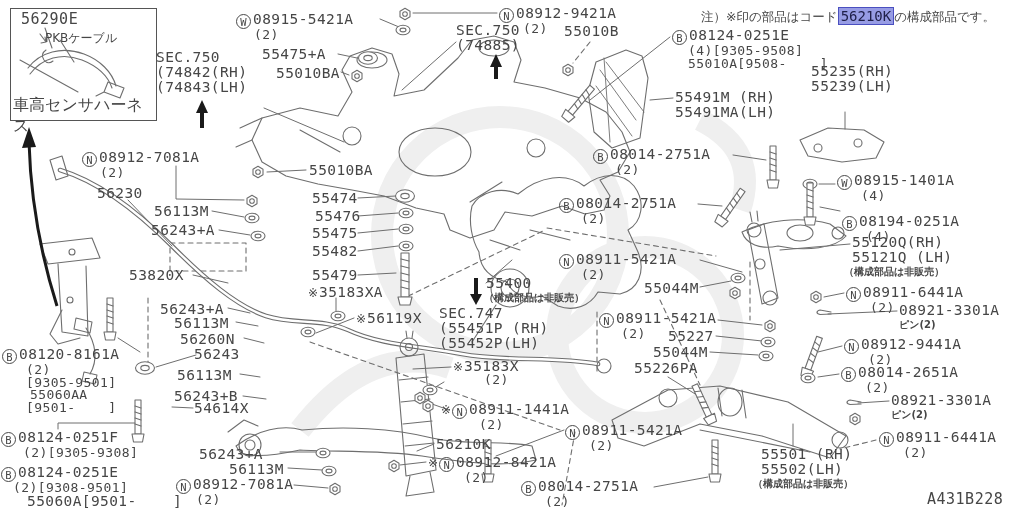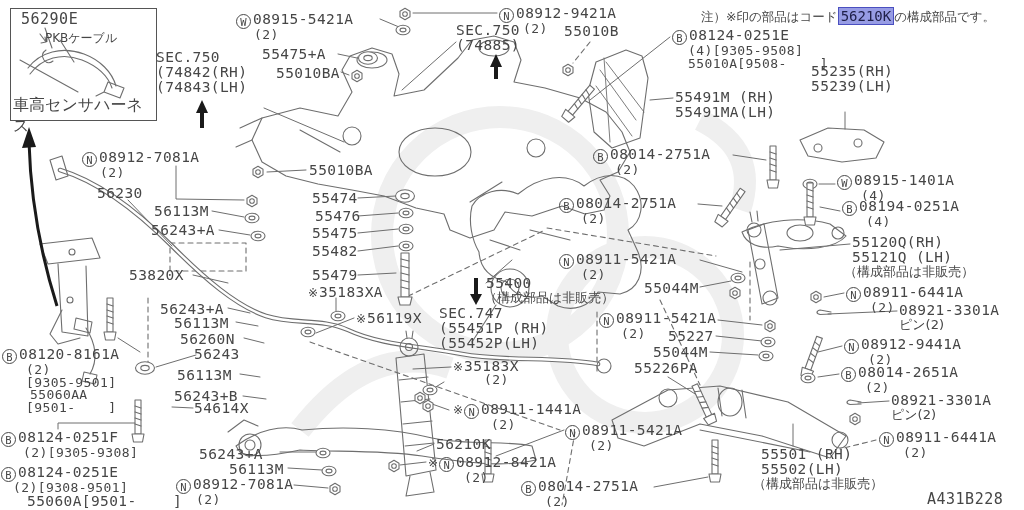--- a/index.html
+++ b/index.html
@@ -276,7 +276,7 @@
       <div class="label" style="left: 593px; top: 147px;"><div class="lline"><span class="circ">B</span><span>08014-2751A</span></div><div class="lline sub" style="padding-left: 22px;"><span>(2)</span></div></div>
       <div class="label" style="left: 559px; top: 196px;"><div class="lline"><span class="circ">B</span><span>08014-2751A</span></div><div class="lline sub" style="padding-left: 22px;"><span>(2)</span></div></div>
       <div class="label" style="left: 837px; top: 173px;"><div class="lline"><span class="circ">W</span><span>08915-1401A</span></div><div class="lline sub" style="padding-left: 24px;"><span>(4)</span></div></div>
-      <div class="label" style="left: 842px; top: 199px;"><div class="lline"><span class="circ">B</span><span>08194-0251A</span></div><div class="lline sub" style="padding-left: 24px;"><span>(4)</span></div></div>
+      <div class="label" style="left: 842px; top: 214px;"><div class="lline"><span class="circ">B</span><span>08194-0251A</span></div><div class="lline sub" style="padding-left: 24px;"><span>(4)</span></div></div>
       <div class="label" style="left: 852px; top: 235px;"><div class="lline"><span>55120Q(RH)</span></div><div class="lline"><span>55121Q (LH)</span></div><div class="lline jp" style="margin-left: -8px;"><span>（構成部品は非販売）</span></div></div>
       <div class="label" style="left: 312px; top: 191px;"><div class="lline"><span>55474</span></div></div>
       <div class="label" style="left: 315px; top: 209px;"><div class="lline"><span>55476</span></div></div>

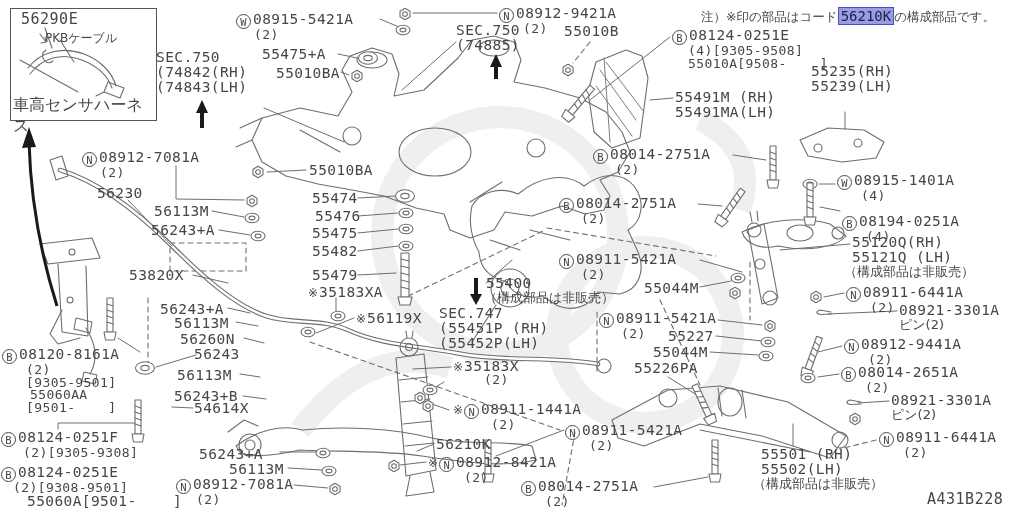--- a/index.html
+++ b/index.html
@@ -11,7 +11,7 @@
   .lline{font-family:"DejaVu Sans Mono",monospace;font-size:14.5px;line-height:15px;
          letter-spacing:0.4px;}
   .lline.sub{font-size:13px;line-height:12.5px;}
-  .lline.jp{font-family:"DejaVu Sans",sans-serif;font-size:13px;line-height:13px;letter-spacing:0;}
+  .lline.jp{font-family:"DejaVu Sans",sans-serif;font-size:10px;line-height:13px;letter-spacing:0;font-weight:bold;}
   .circ{display:inline-block;width:15px;height:15px;border:1.4px solid #4a4a4a;border-radius:50%;
         font-size:10.5px;line-height:14px;text-align:center;margin-right:2px;vertical-align:-2px;
         letter-spacing:0;box-sizing:border-box;}

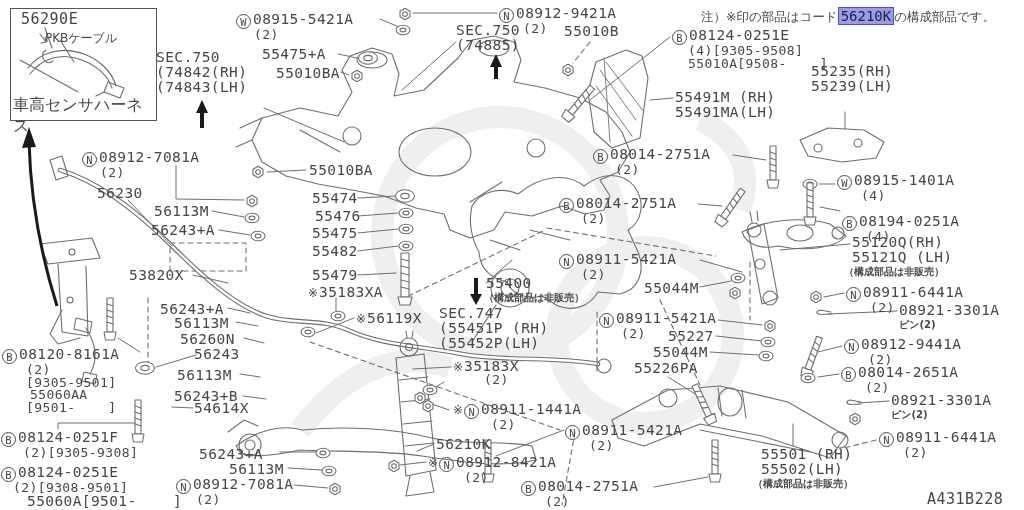--- a/index.html
+++ b/index.html
@@ -307,7 +307,7 @@
       <div class="label" style="left: 439px; top: 306px;"><div class="lline"><span>SEC.747</span></div><div class="lline"><span>(55451P (RH)</span></div><div class="lline"><span>(55452P(LH)</span></div></div>
       <div class="label" style="left: 453px; top: 359px;"><div class="lline"><span class="star">※</span><span>35183X</span></div></div>
       <div class="label" style="left: 446px; top: 374px;"><div class="lline sub" style="padding-left: 38px;"><span>(2)</span></div></div>
-      <div class="label" style="left: 453px; top: 402px;"><div class="lline"><span class="star">※</span><span class="circ">N</span><span>08911-1441A</span></div><div class="lline sub" style="padding-left: 38px;"><span>(2)</span></div></div>
+      <div class="label" style="left: 441px; top: 402px;"><div class="lline"><span class="star">※</span><span class="circ">N</span><span>08911-1441A</span></div><div class="lline sub" style="padding-left: 38px;"><span>(2)</span></div></div>
       <div class="label" style="left: 486px; top: 276px;"><div class="lline"><span>55400</span></div><div class="lline jp" style="margin-left: -2px;"><span>（構成部品は非販売）</span></div></div>
       <div class="label" style="left: 891px; top: 393px;"><div class="lline"><span>08921-3301A</span></div><div class="lline jp"><span>ピン(2)</span></div></div>
       <div class="label" style="left: 879px; top: 430px;"><div class="lline"><span class="circ">N</span><span>08911-6441A</span></div><div class="lline sub" style="padding-left: 24px;"><span>(2)</span></div></div>

